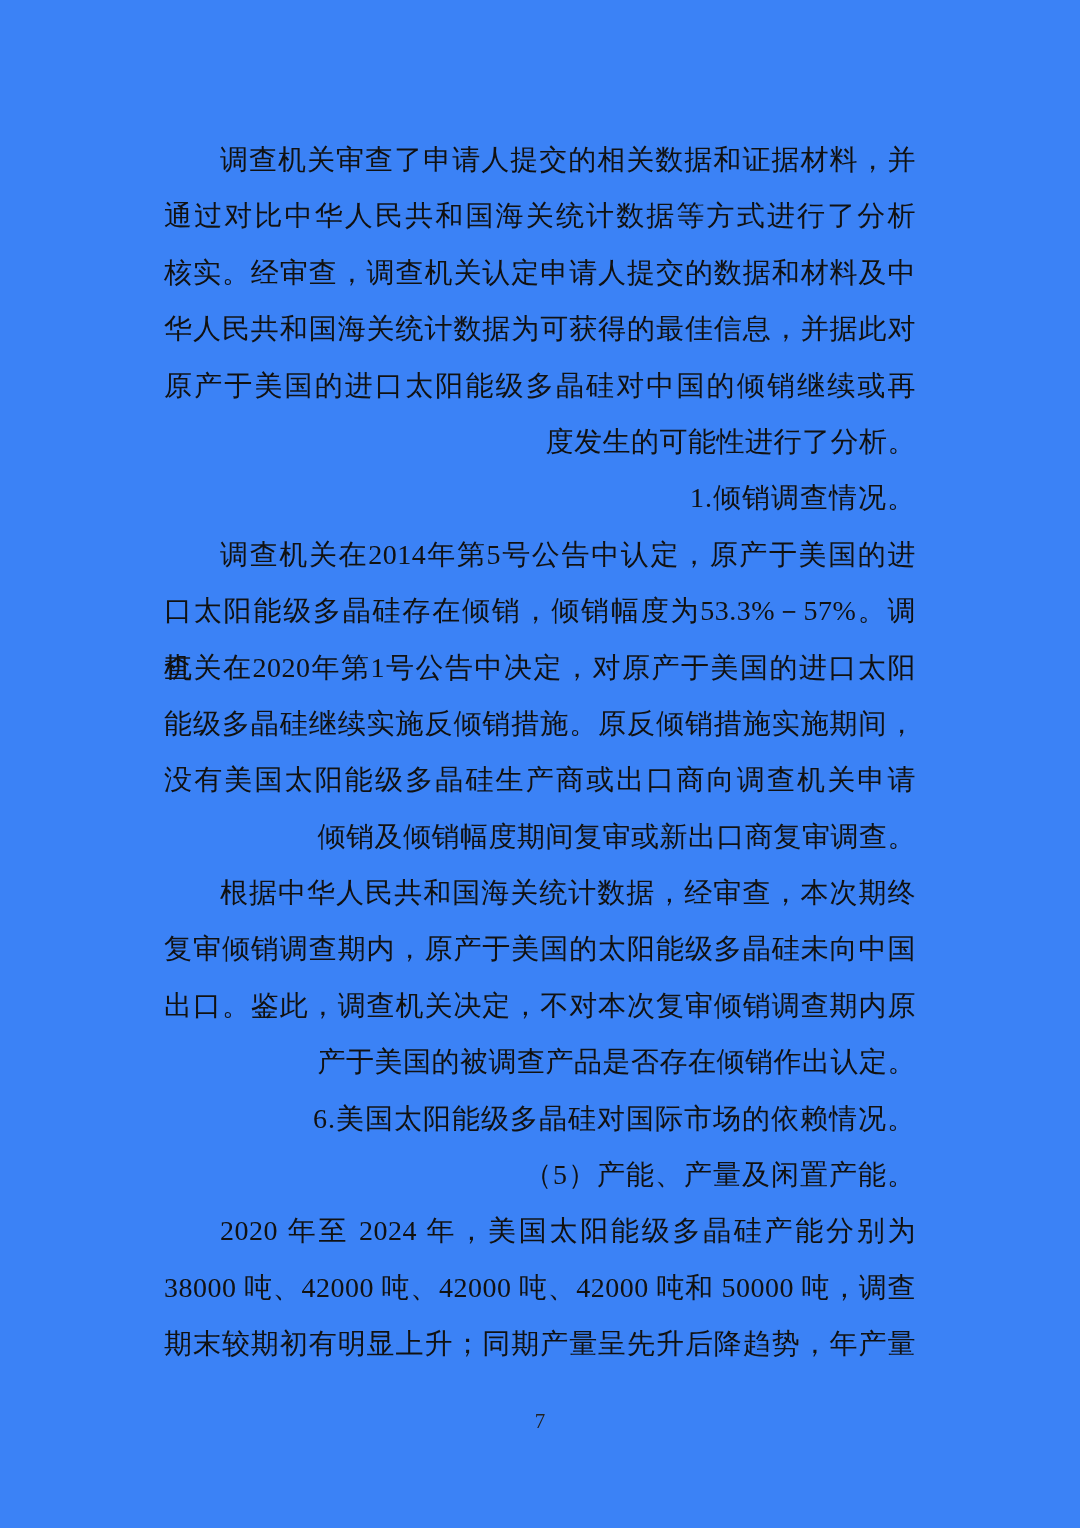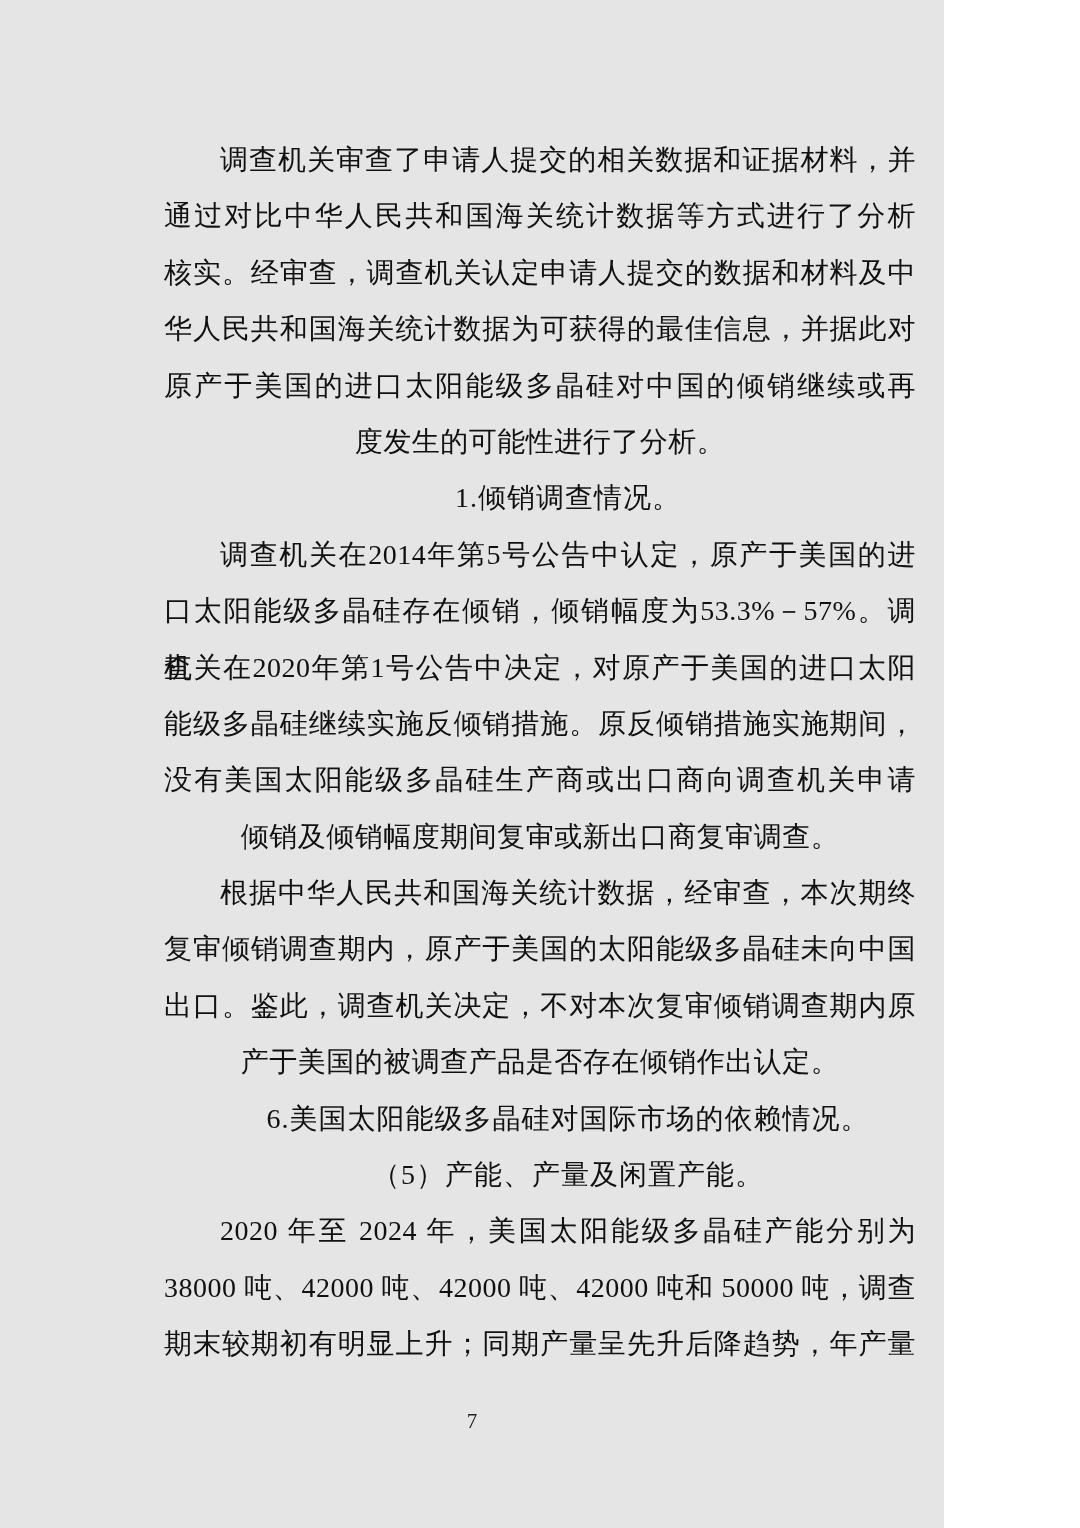--- a/index.html
+++ b/index.html
@@ -9,9 +9,9 @@
   }
   #page {
     position: relative;
-    width: 944px;
+    width: 1080px;
     height: 1528px;
-    background: #e5e5e5;
+    background: #3b82f6;
     overflow: hidden;
     font-family: "Liberation Serif", "DejaVu Serif", serif;
     color: #111111;

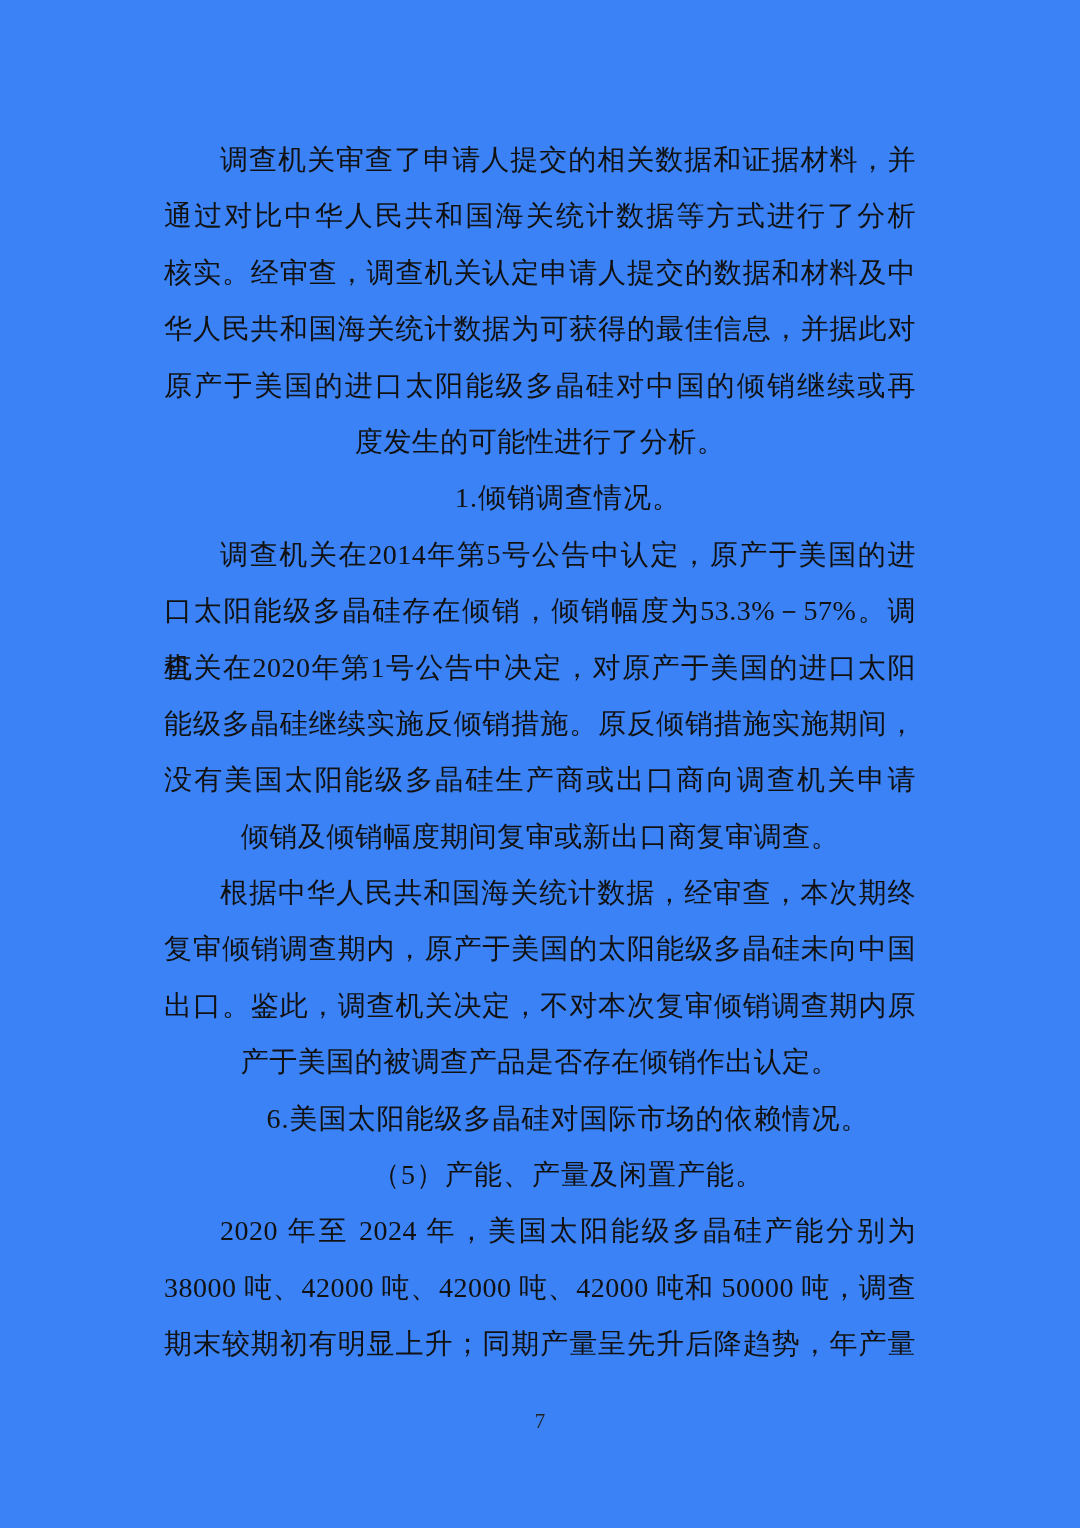--- a/index.html
+++ b/index.html
@@ -27,7 +27,7 @@
     line-height: 56.4px;
     font-size: 28px;
     white-space: nowrap;
-    text-align: center;
+    text-align: right;
     letter-spacing: 0.5px;
   }
   .line.justify {

